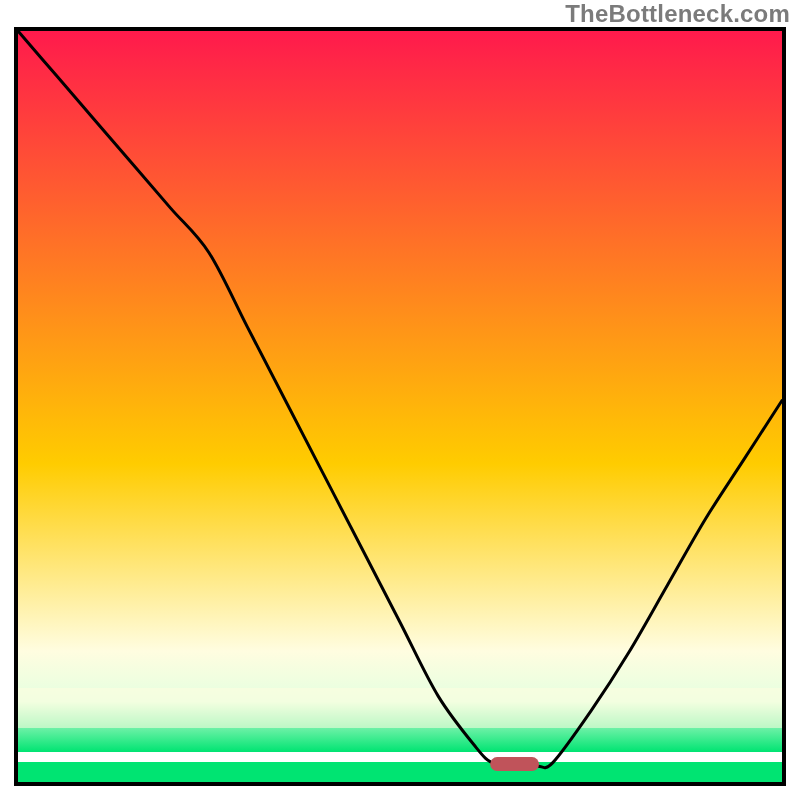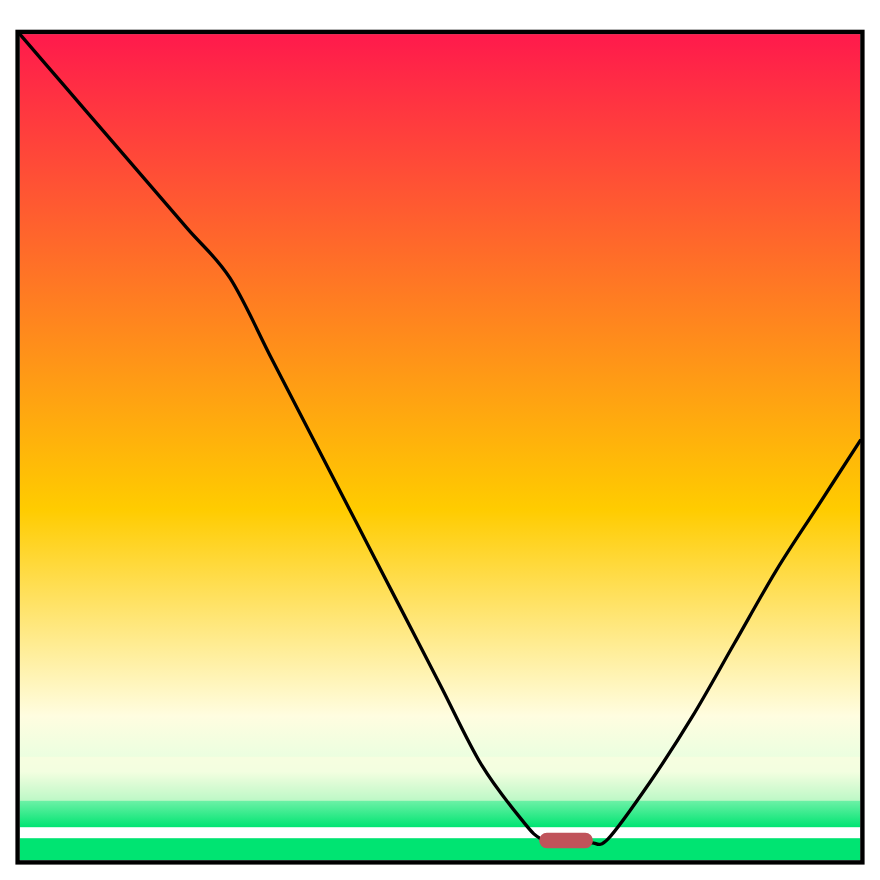--- a/index.html
+++ b/index.html
@@ -61,6 +61,7 @@
   <rect id="frame" x="16" y="29" width="768" height="755" fill="none" stroke="#000000" stroke-width="4"></rect>
 </svg>
 
+<div class="watermark">TheBottleneck.com</div>
 
 </div>
 

